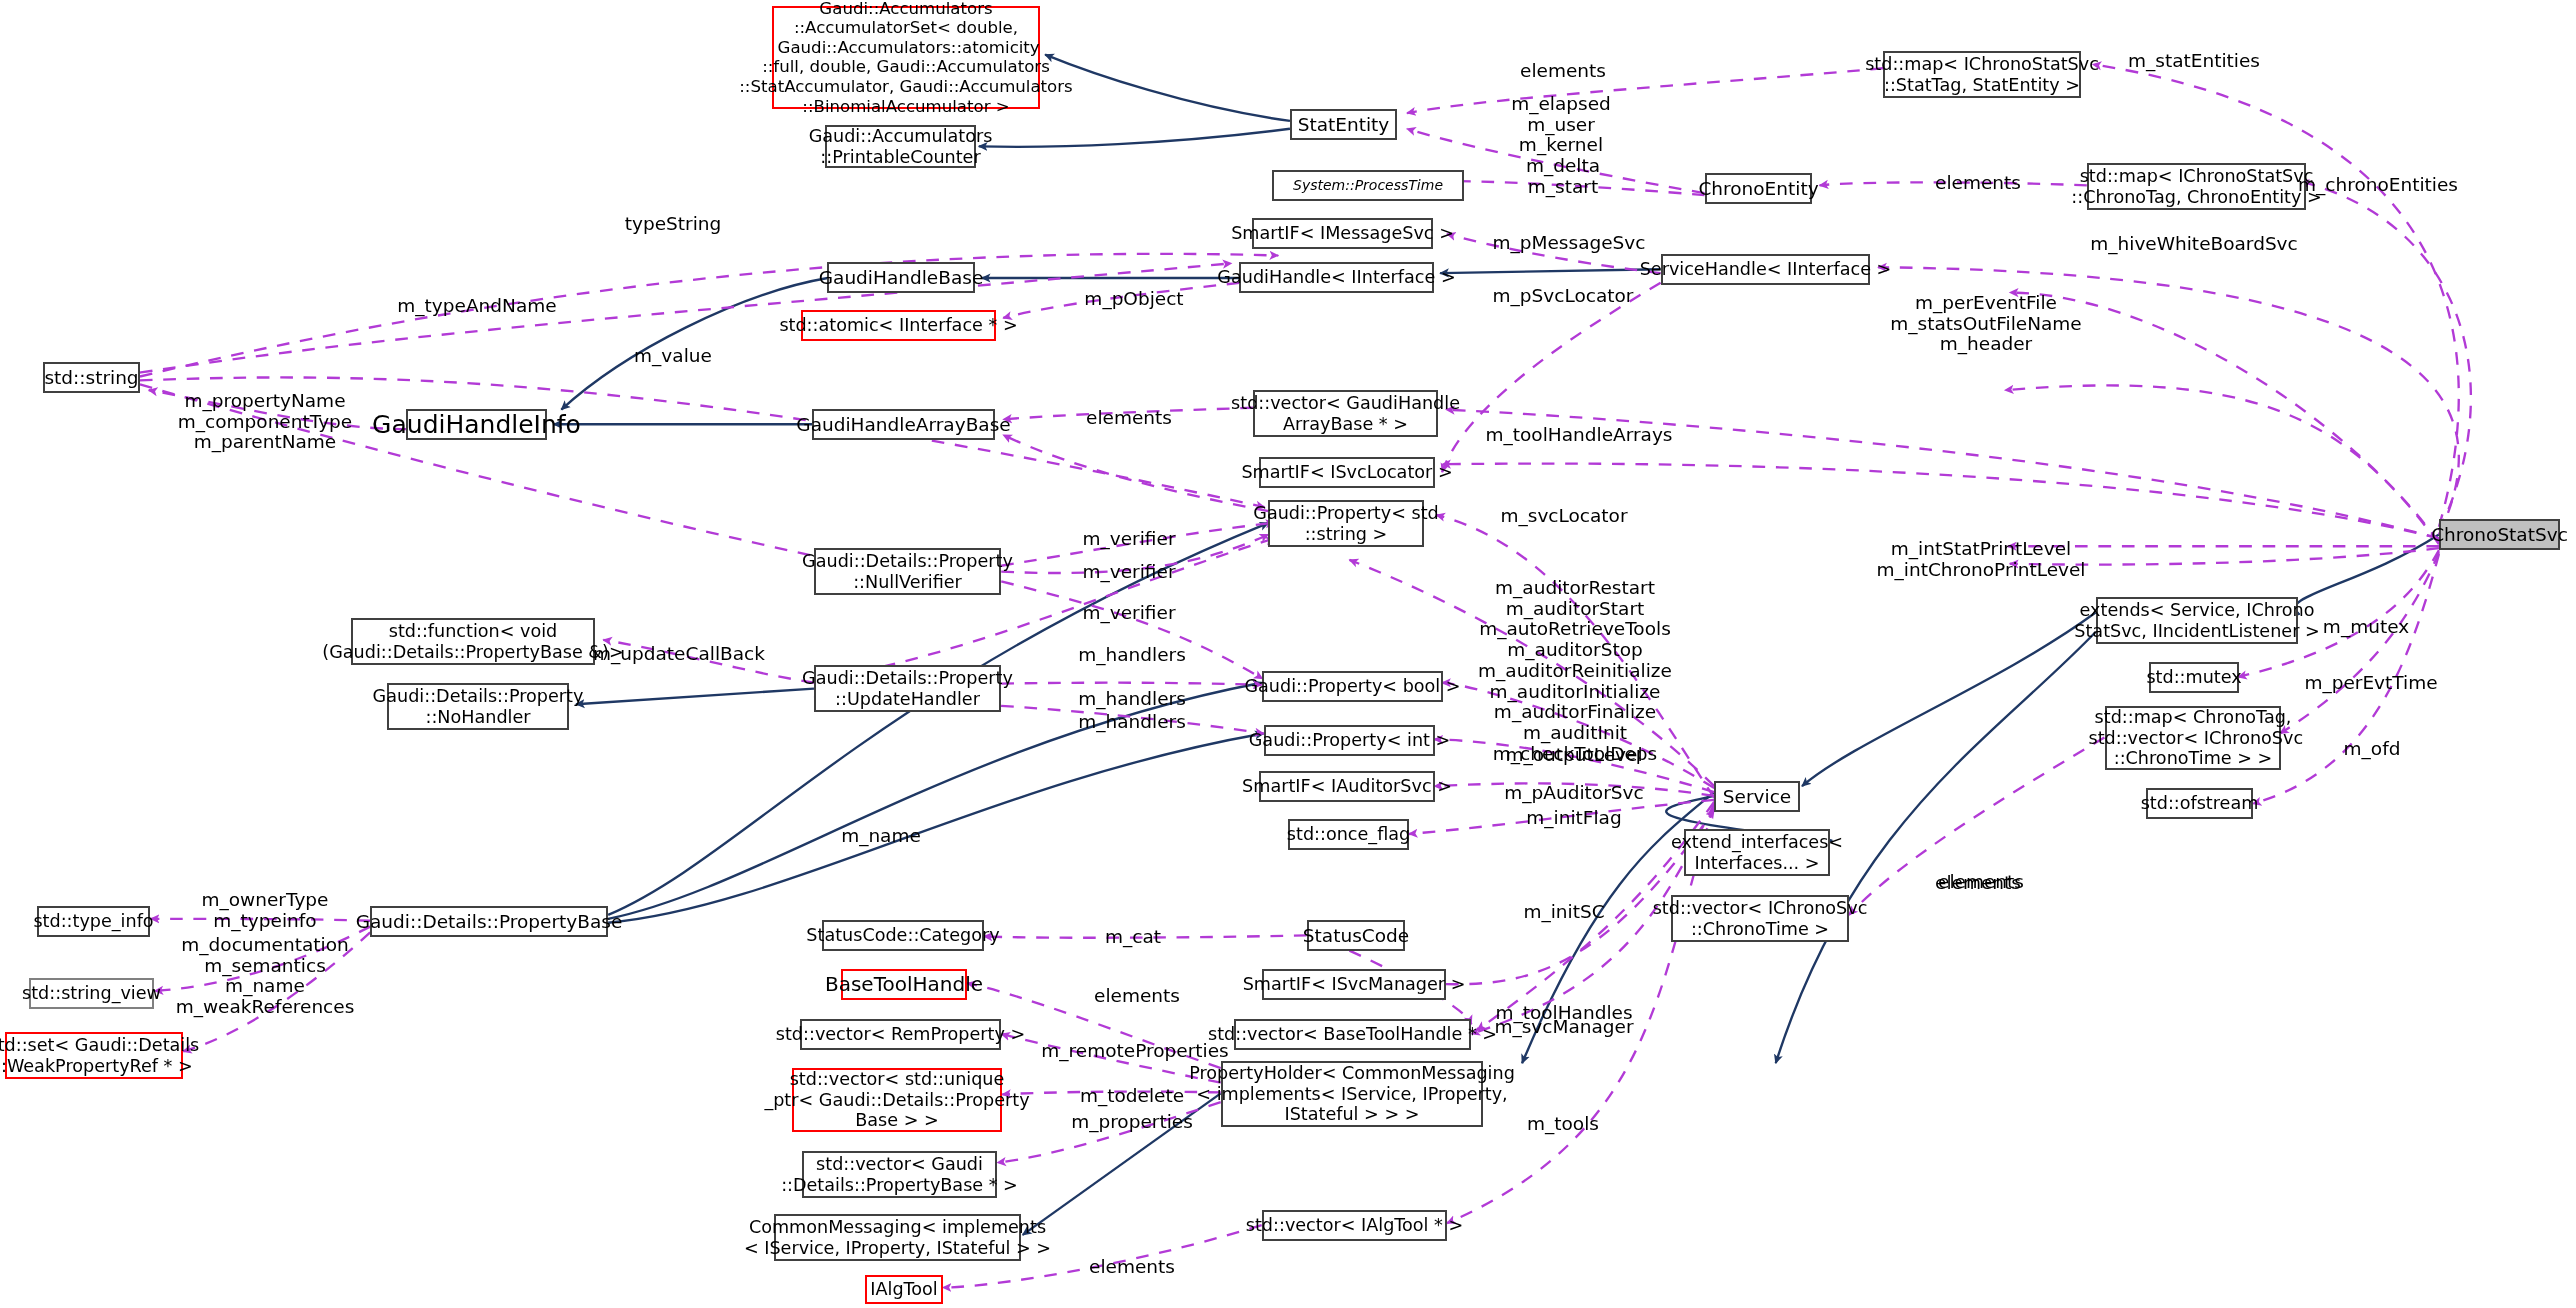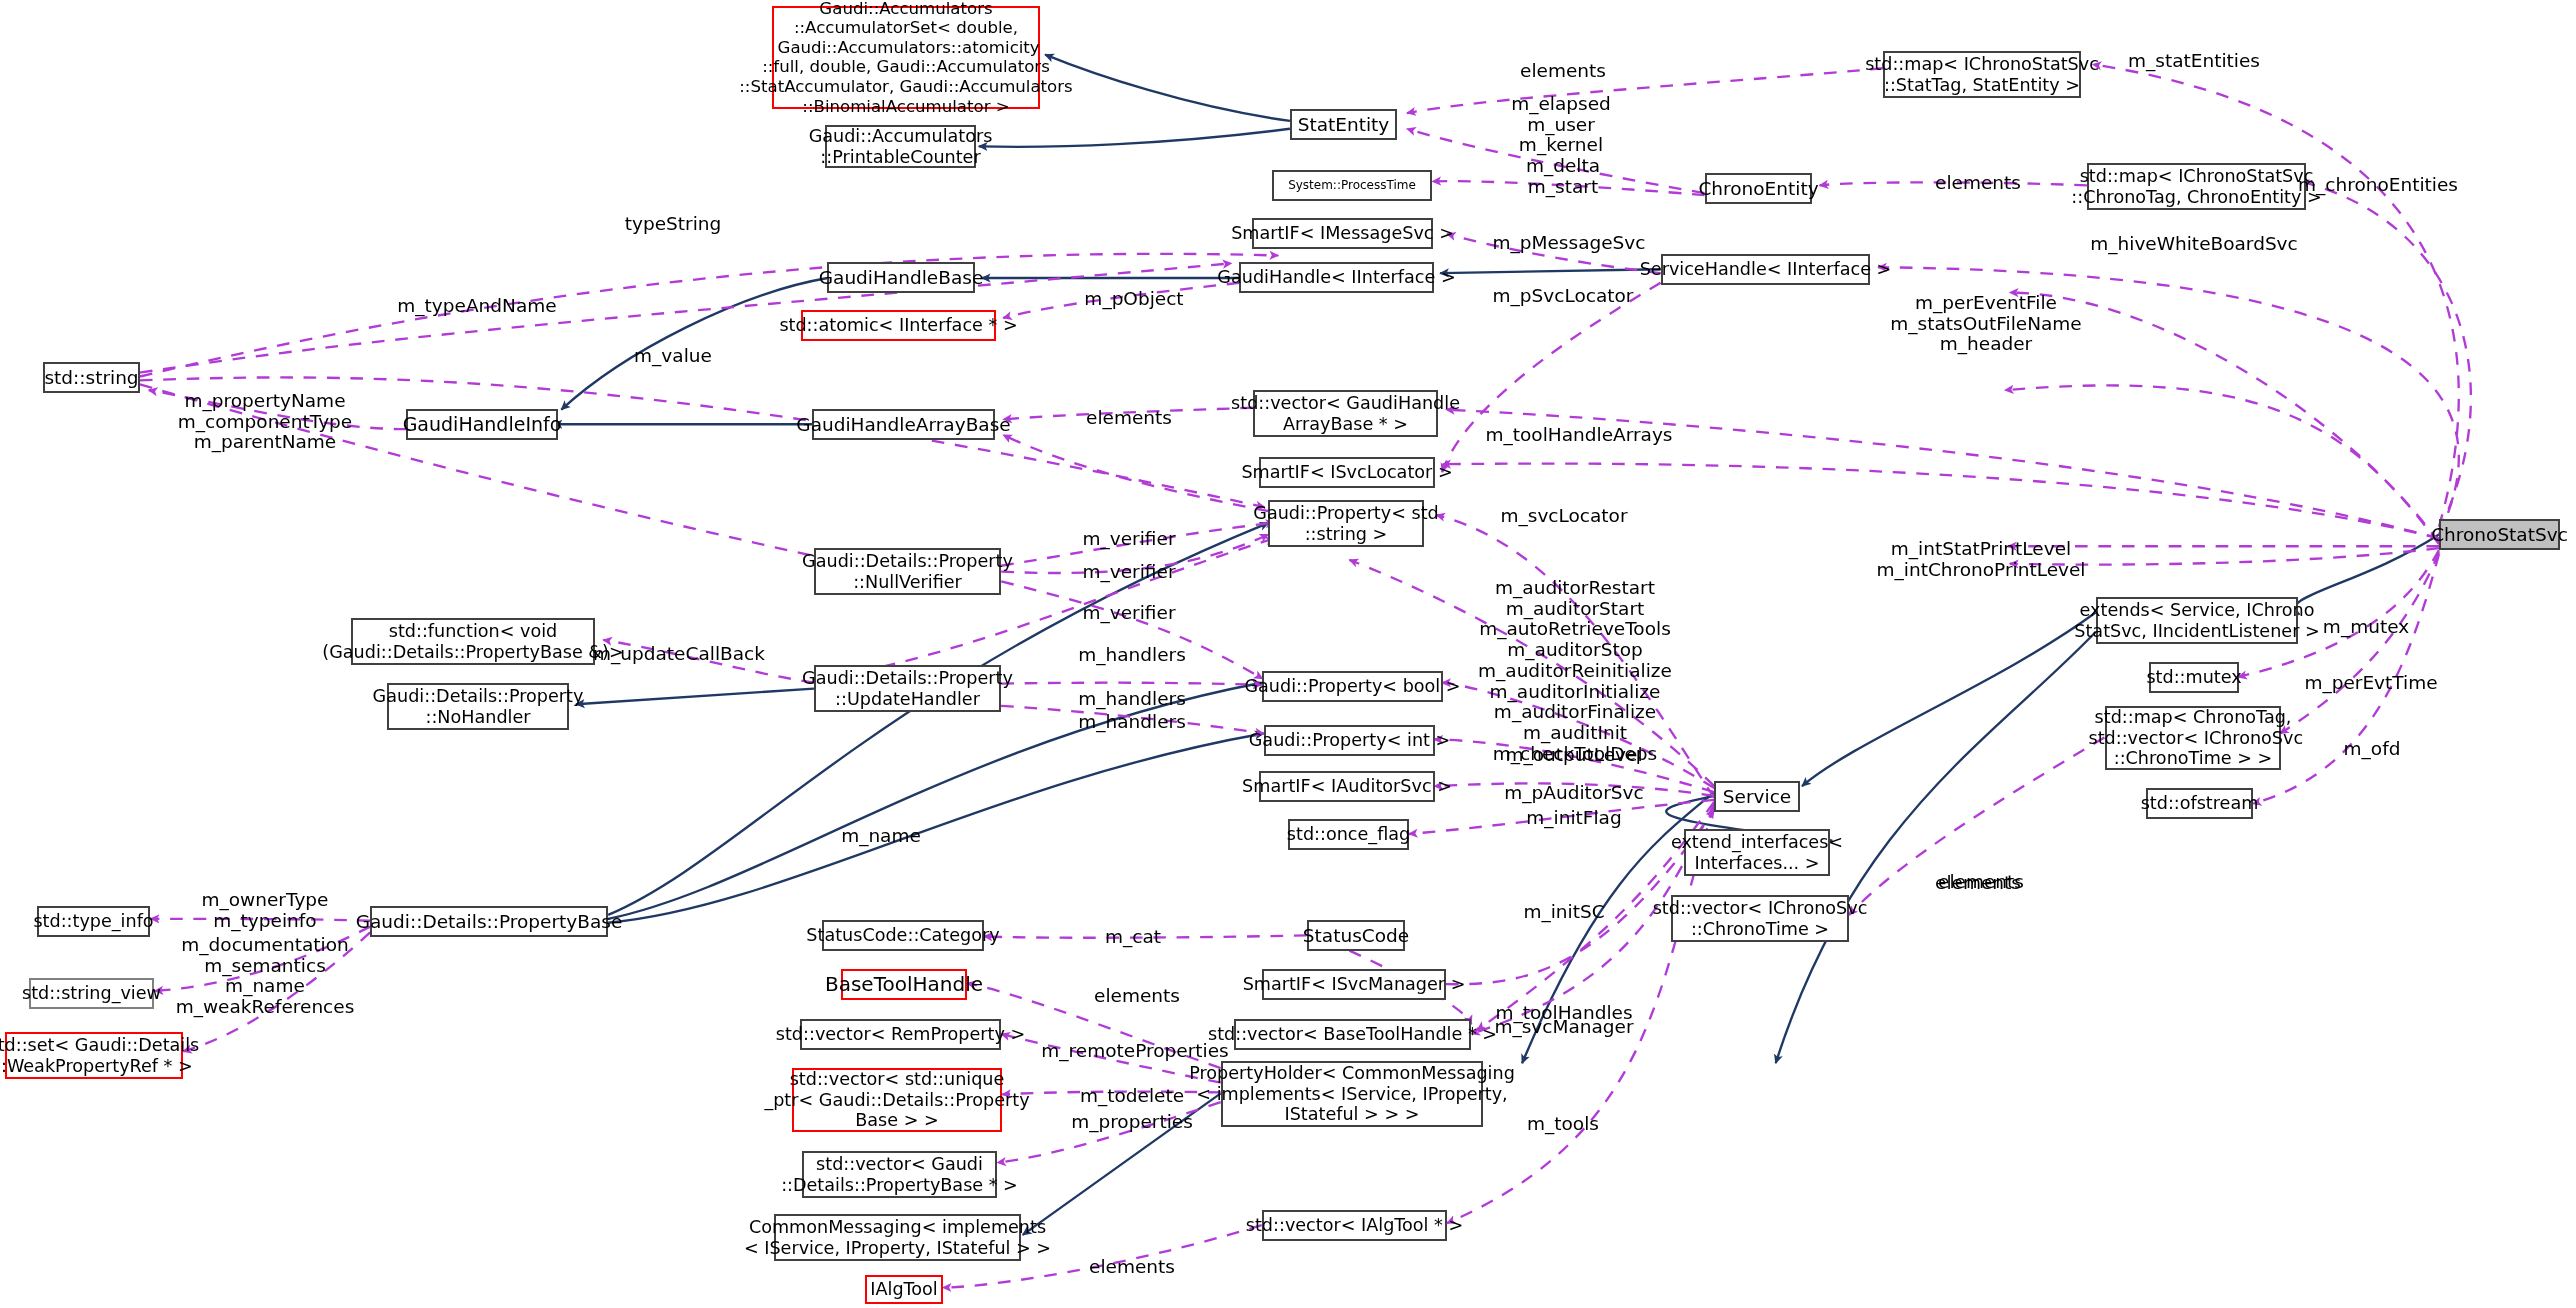--- a/index.html
+++ b/index.html
@@ -141,7 +141,7 @@
     <div class="node" style="left: 825px; top: 125px; width: 151px; height: 43px; font-size: 17.6px;">Gaudi::Accumulators
 ::PrintableCounter</div>
     <div class="node" style="left: 1290px; top: 109px; width: 107px; height: 31px; font-size: 18.5px;">StatEntity</div>
-    <div class="node" style="left: 1272px; top: 170px; width: 160px; height: 31px; font-size: 12px;">System::ProcessTime</div>
+    <div class="node" style="left: 1272px; top: 170px; width: 192px; height: 31px; font-size: 14px; font-style: italic;">System::ProcessTime</div>
     <div class="node" style="left: 1252px; top: 218px; width: 181px; height: 31px; font-size: 17.6px;">SmartIF&lt; IMessageSvc &gt;</div>
     <div class="node" style="left: 827px; top: 262px; width: 148px; height: 31px; font-size: 18.5px;">GaudiHandleBase</div>
     <div class="node" style="left: 1239px; top: 262px; width: 195px; height: 31px; font-size: 17.6px;">GaudiHandle&lt; IInterface &gt;</div>

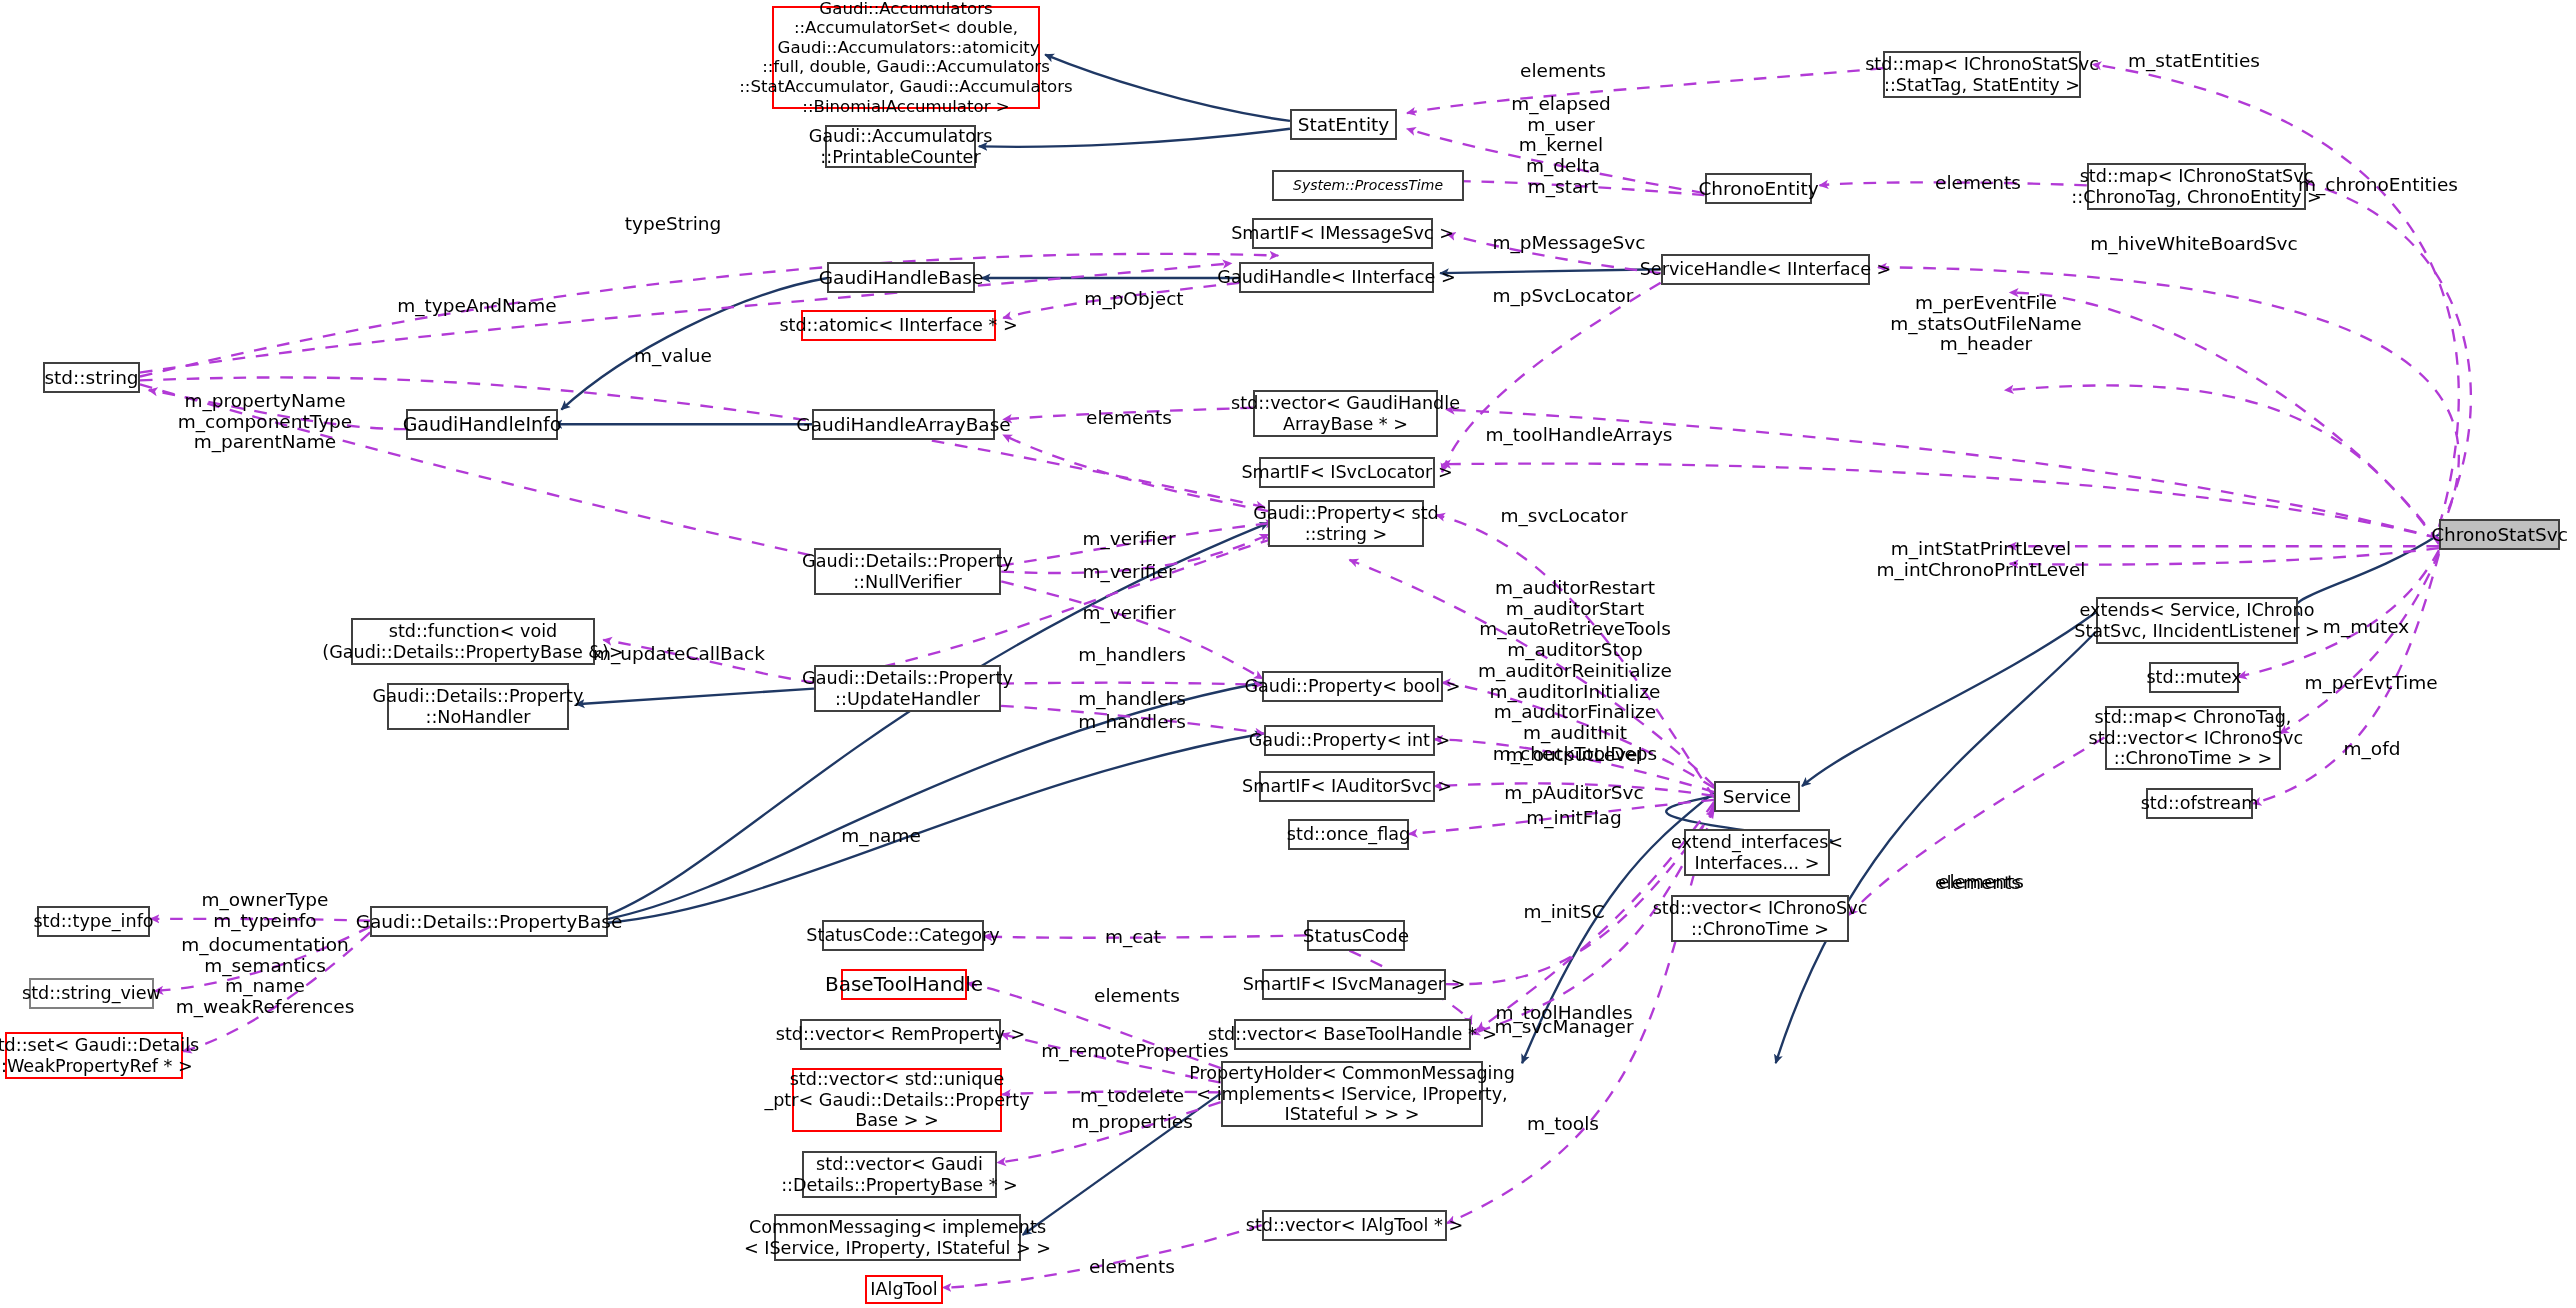--- a/index.html
+++ b/index.html
@@ -153,7 +153,7 @@
     <div class="node" style="left: 2087px; top: 163px; width: 219px; height: 47px; font-size: 17.6px;">std::map&lt; IChronoStatSvc
 ::ChronoTag, ChronoEntity &gt;</div>
     <div class="node" style="left: 43px; top: 362px; width: 97px; height: 31px; font-size: 18.5px; text-align: center;">std::string</div>
-    <div class="node" style="left: 406px; top: 409px; width: 152px; height: 31px; font-size: 19px;">GaudiHandleInfo</div>
+    <div class="node" style="left: 406px; top: 409px; width: 141px; height: 31px; font-size: 25px;">GaudiHandleInfo</div>
     <div class="node" style="left: 812px; top: 409px; width: 183px; height: 31px; font-size: 18.5px;">GaudiHandleArrayBase</div>
     <div class="node" style="left: 1253px; top: 390px; width: 185px; height: 47px; font-size: 17.6px;">std::vector&lt; GaudiHandle
 ArrayBase * &gt;</div>

